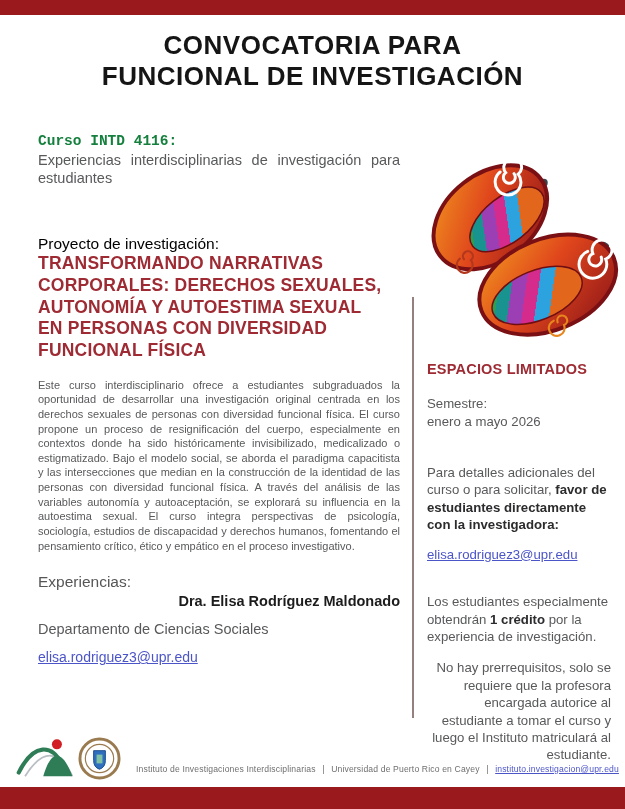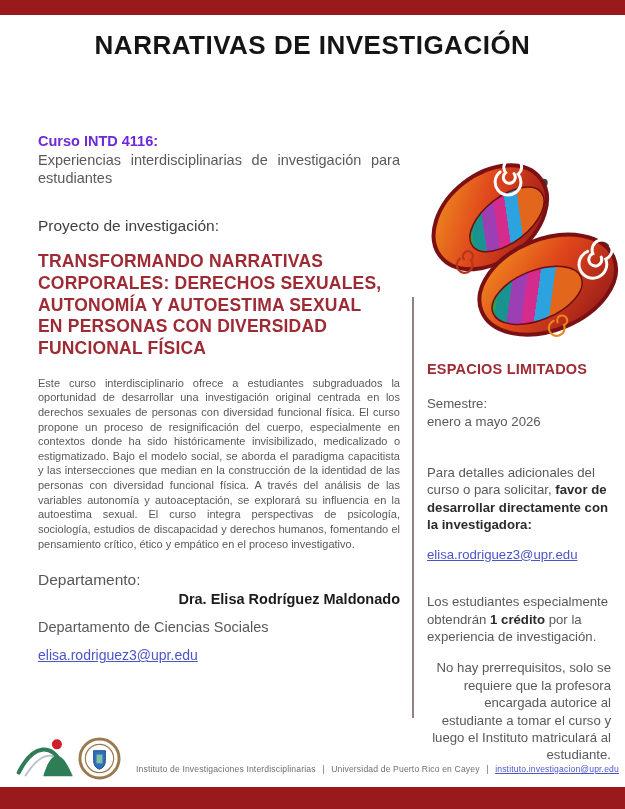--- a/index.html
+++ b/index.html
@@ -60,6 +60,7 @@
   <div class="top-bar"></div>
 
   <div class="main-title">
+    <div>CONVOCATORIA PARA</div>
     <div>NARRATIVAS DE INVESTIGACIÓN</div>
   </div>
 

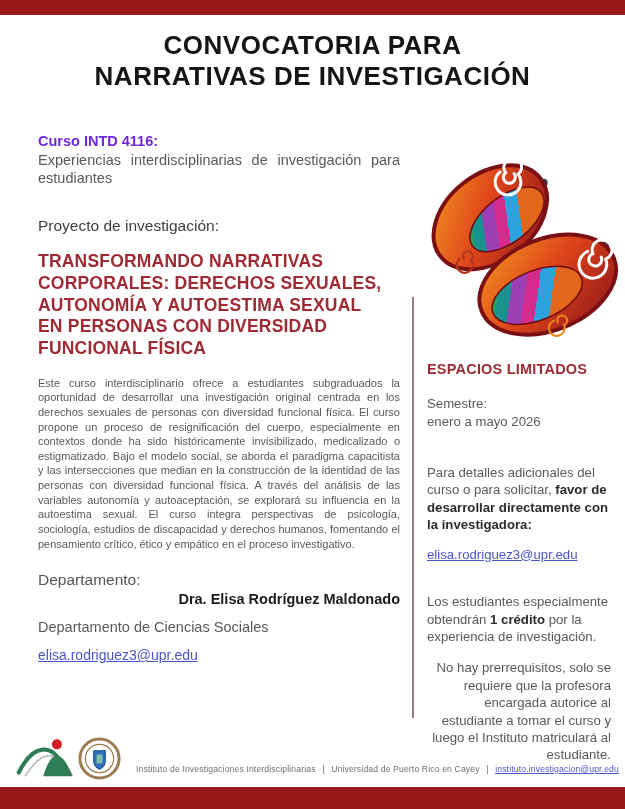--- a/index.html
+++ b/index.html
@@ -61,7 +61,7 @@
 
   <div class="main-title">
     <div>CONVOCATORIA PARA</div>
-    <div>NARRATIVAS DE INVESTIGACIÓN</div>
+    <div>FUNCIONAL DE INVESTIGACIÓN</div>
   </div>
 
   <div class="left-col">

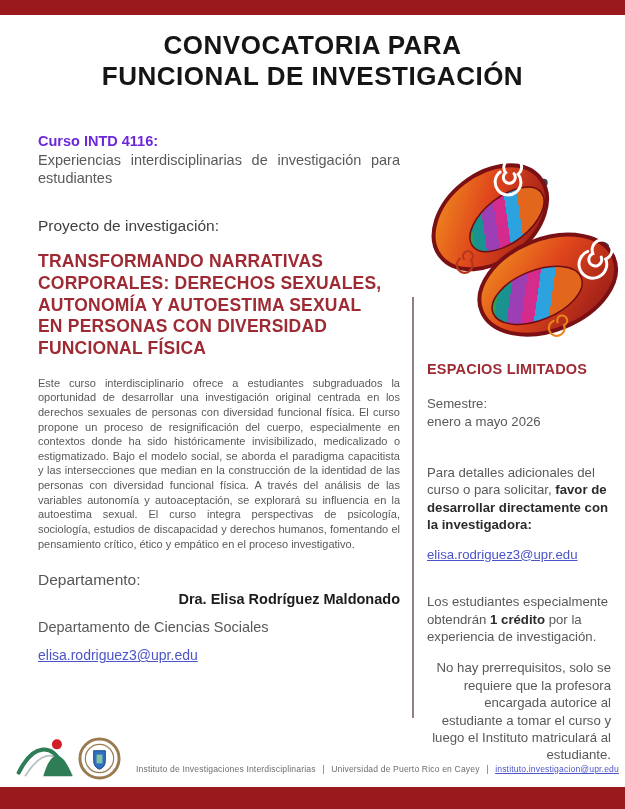--- a/index.html
+++ b/index.html
@@ -21,7 +21,7 @@
     font-weight:700;font-size:26px;line-height:1.18;color:#151515;letter-spacing:.5px;}
 
   .left-col{position:absolute;left:38px;top:133px;width:362px;color:var(--body-gray);}
-  .course-label{font-size:14.5px;font-weight:700;color:#6d28d9;margin-bottom:2px;}
+  .course-label{font-size:14.5px;font-weight:700;color:#15803d;margin-bottom:2px;font-family:Liberation Mono, monospace;}
   .course-desc{font-size:14.5px;text-align:justify;line-height:1.25;}
   .project-label{margin-top:30px;font-size:15.5px;color:#404040;}
   .project-title{margin-top:16px;width:348px;font-size:17.5px;font-weight:700;

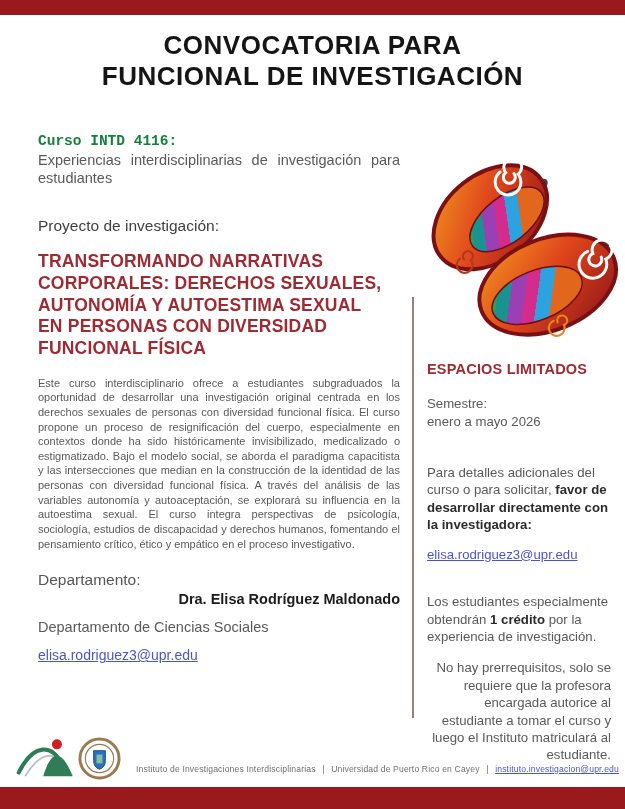--- a/index.html
+++ b/index.html
@@ -23,7 +23,7 @@
   .left-col{position:absolute;left:38px;top:133px;width:362px;color:var(--body-gray);}
   .course-label{font-size:14.5px;font-weight:700;color:#15803d;margin-bottom:2px;font-family:Liberation Mono, monospace;}
   .course-desc{font-size:14.5px;text-align:justify;line-height:1.25;}
-  .project-label{margin-top:30px;font-size:15.5px;color:#404040;}
+  .project-label{margin-top:48px;font-size:15.5px;color:#000000;}
   .project-title{margin-top:16px;width:348px;font-size:17.5px;font-weight:700;
     color:var(--title-red);line-height:1.24;letter-spacing:.2px;}
   .body-text{margin-top:16px;font-size:11px;line-height:1.33;text-align:justify;}

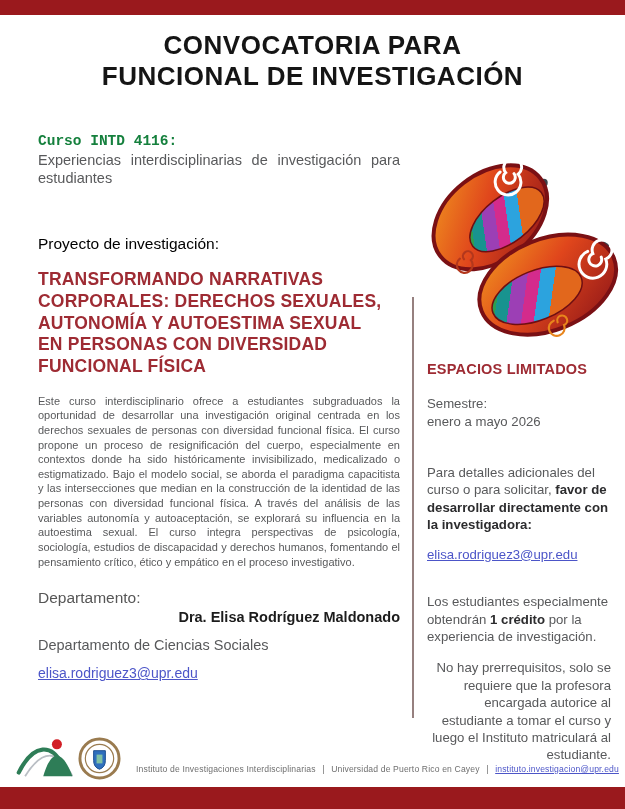--- a/index.html
+++ b/index.html
@@ -24,7 +24,7 @@
   .course-label{font-size:14.5px;font-weight:700;color:#15803d;margin-bottom:2px;font-family:Liberation Mono, monospace;}
   .course-desc{font-size:14.5px;text-align:justify;line-height:1.25;}
   .project-label{margin-top:48px;font-size:15.5px;color:#000000;}
-  .project-title{margin-top:16px;width:348px;font-size:17.5px;font-weight:700;
+  .project-title{margin-top:0;width:348px;font-size:17.5px;font-weight:700;
     color:var(--title-red);line-height:1.24;letter-spacing:.2px;}
   .body-text{margin-top:16px;font-size:11px;line-height:1.33;text-align:justify;}
   .inv-label{margin-top:20px;font-size:15.5px;color:#565656;}

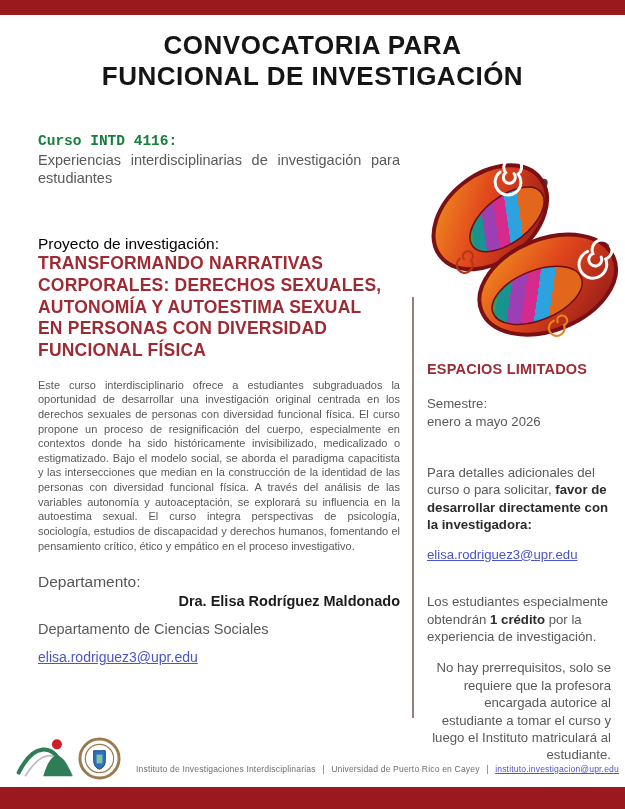--- a/index.html
+++ b/index.html
@@ -130,7 +130,7 @@
     </div>
 
     <div class="contact-block">
-      <span>Para detalles adicionales del curso o para solicitar, </span><b>favor de desarrollar directamente con la investigadora:</b><br>
+      <span>Para detalles adicionales del curso o para solicitar, </span><b>favor de estudiantes directamente con la investigadora:</b><br>
       <a class="email-link">elisa.rodriguez3@upr.edu</a>
     </div>
 

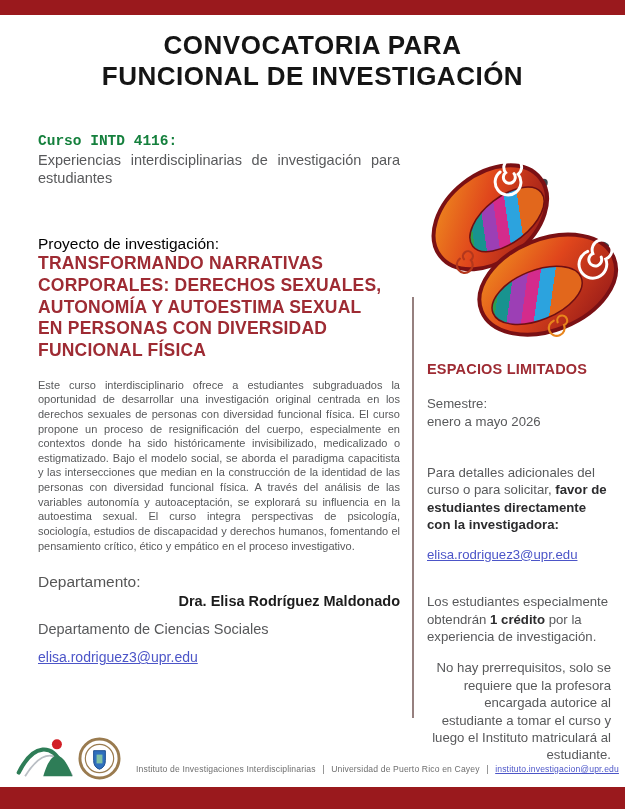--- a/index.html
+++ b/index.html
@@ -70,7 +70,7 @@
     <div class="project-label">Proyecto de investigación:</div>
     <div class="project-title">TRANSFORMANDO NARRATIVAS CORPORALES:  DERECHOS SEXUALES, AUTONOMÍA Y AUTOESTIMA SEXUAL EN PERSONAS CON DIVERSIDAD FUNCIONAL FÍSICA</div>
     <div class="body-text">Este curso interdisciplinario ofrece a estudiantes subgraduados la oportunidad de desarrollar una investigación original centrada en los derechos sexuales de personas con diversidad funcional física. El curso propone un proceso de resignificación del cuerpo, especialmente en contextos donde ha sido históricamente invisibilizado, medicalizado o estigmatizado. Bajo el modelo social, se aborda el paradigma capacitista y las intersecciones que median en la construcción de la identidad de las personas con diversidad funcional física. A través del análisis de las variables autonomía y autoaceptación, se explorará su influencia en la autoestima sexual. El curso integra perspectivas de psicología, sociología, estudios de discapacidad y derechos humanos, fomentando el pensamiento crítico, ético y empático en el proceso investigativo.</div>
-    <div class="inv-label">Departamento:</div>
+    <div class="inv-label">Experiencias:</div>
     <div class="inv-name">Dra. Elisa Rodríguez Maldonado</div>
     <div class="inv-dept">Departamento de Ciencias Sociales</div>
     <a class="email-link">elisa.rodriguez3@upr.edu</a>

